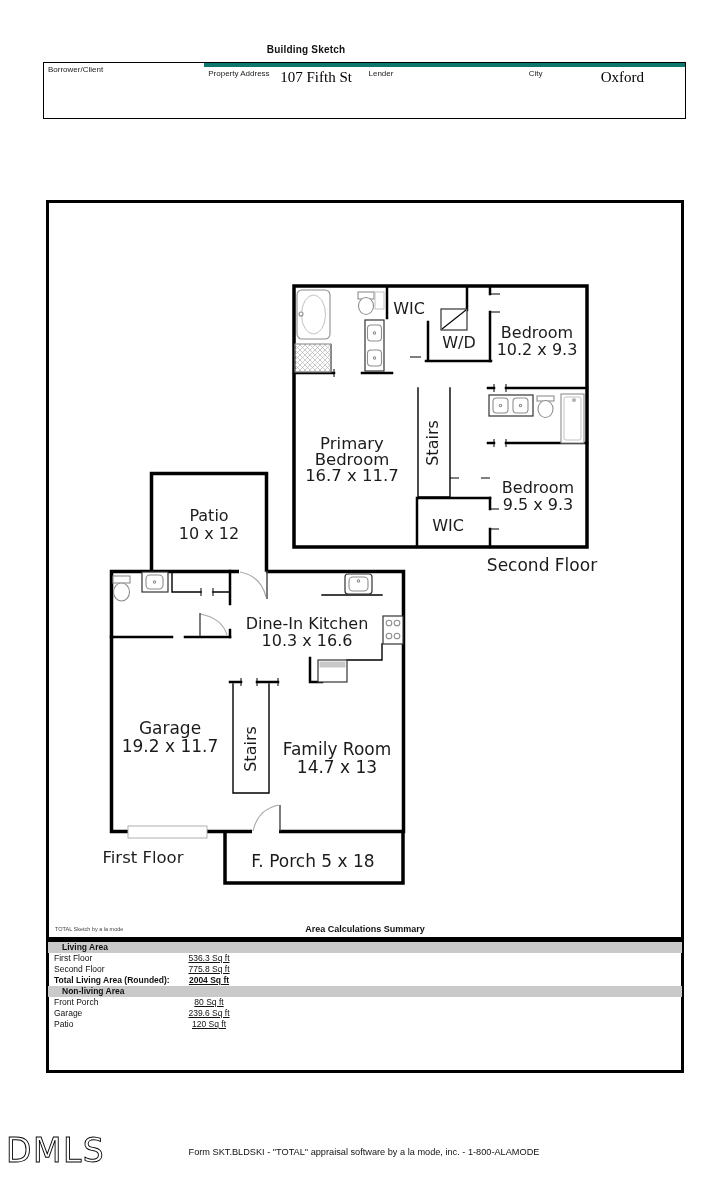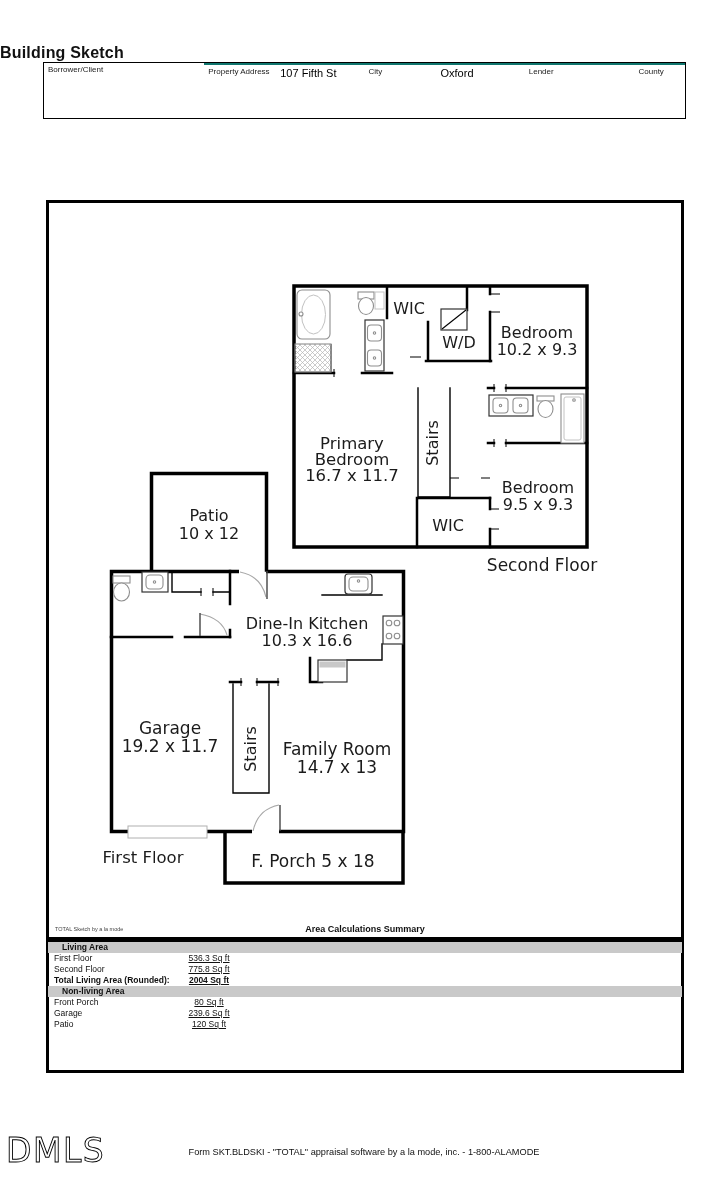--- a/index.html
+++ b/index.html
@@ -6,8 +6,8 @@
   #page{position:relative;width:728px;height:1200px;background:#fff;overflow:hidden;
         font-family:"Liberation Sans",sans-serif;color:#111;}
   
-  .title{position:absolute;left:0;top:44px;width:612px;
-         font-size:16px;font-weight:bold;letter-spacing:.2px;}
+  .title{position:absolute;left:0;top:44px;width:612px;text-align:center;
+         font-size:10px;font-weight:bold;letter-spacing:.2px;}
   .formtable{position:absolute;left:43px;top:62px;width:641px;height:55px;
              border:1.6px solid #000;display:flex;flex-direction:row;}
   .frow{position:relative;flex:1;}

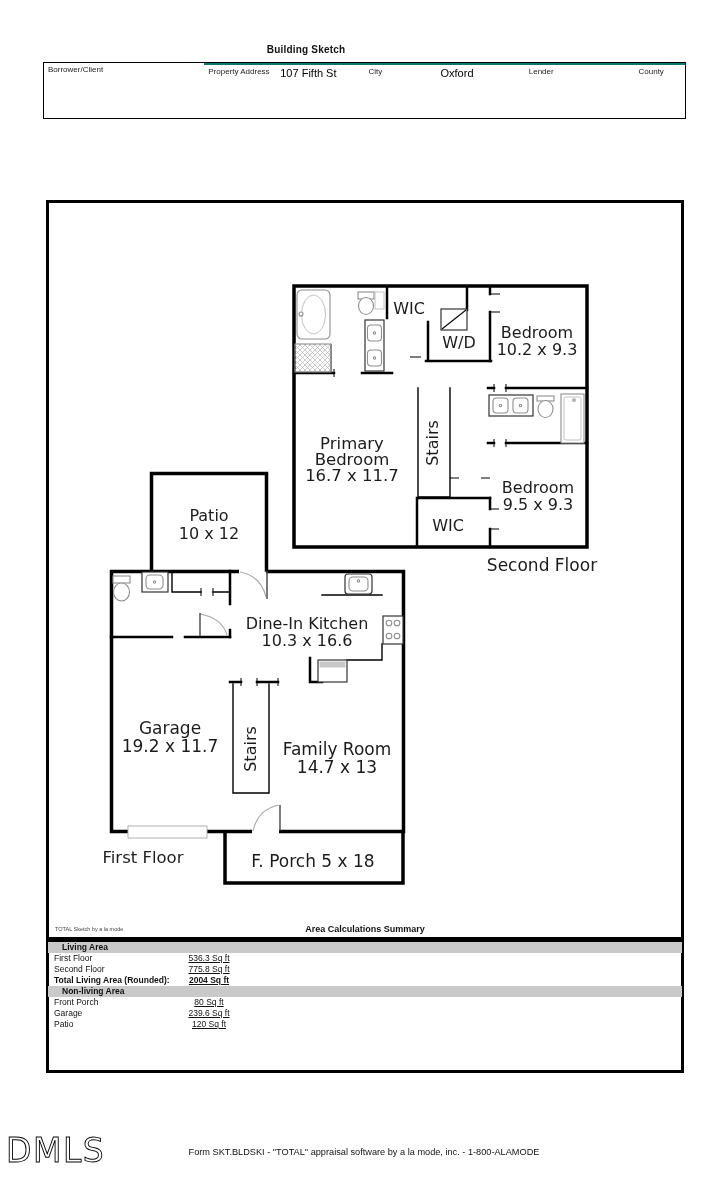--- a/index.html
+++ b/index.html
@@ -11,7 +11,7 @@
   .formtable{position:absolute;left:43px;top:62px;width:641px;height:55px;
              border:1.6px solid #000;display:flex;flex-direction:row;}
   .frow{position:relative;flex:1;}
-  .frow + .frow{border-top:2px solid #0f766e;}
+  .frow + .frow{border-top:4px solid #0f766e;}
   .flabel{position:absolute;left:4px;top:2px;font-size:8px;color:#222;}
   .fvalue{position:absolute;top:2px;font-size:11px;color:#000;}
   .at76{left:76px;} .at274{left:274px;}

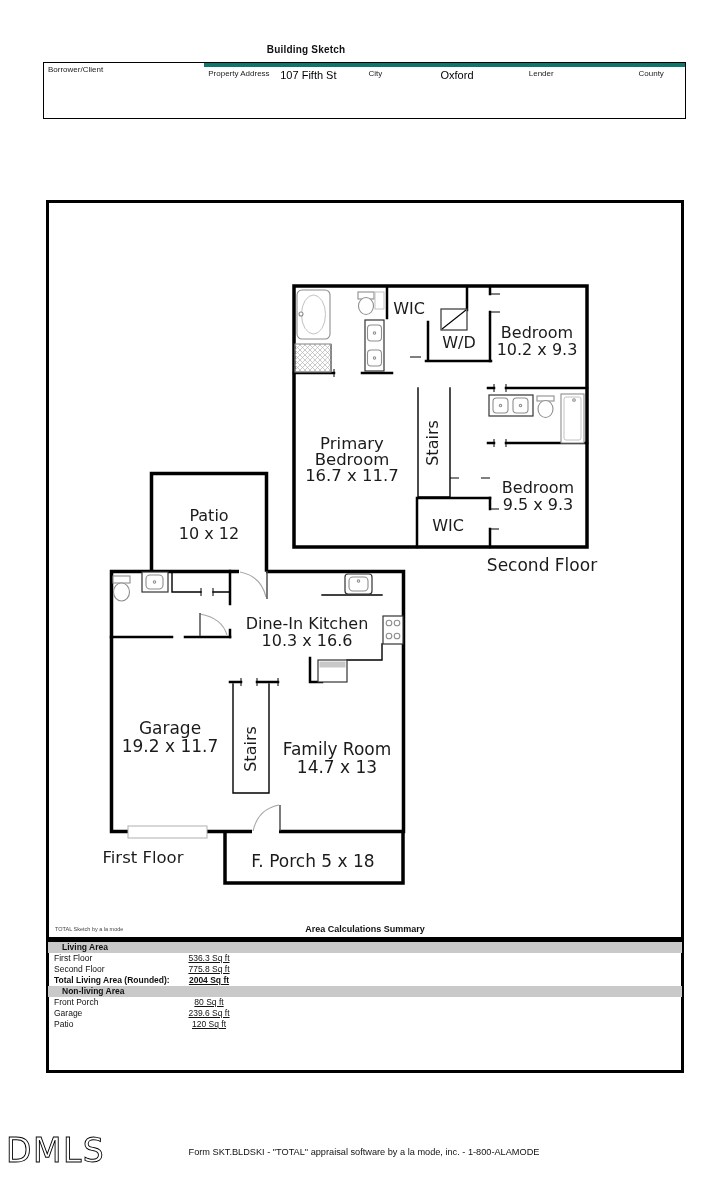--- a/index.html
+++ b/index.html
@@ -13,7 +13,7 @@
   .frow{position:relative;flex:1;}
   .frow + .frow{border-top:4px solid #0f766e;}
   .flabel{position:absolute;left:4px;top:2px;font-size:8px;color:#222;}
-  .fvalue{position:absolute;top:2px;font-size:11px;color:#000;}
+  .fvalue{position:absolute;top:2px;font-size:15px;color:#000;font-family:Liberation Serif, serif;}
   .at76{left:76px;} .at274{left:274px;}
   
   .sketchbox{position:absolute;left:46px;top:200px;width:632px;height:867px;

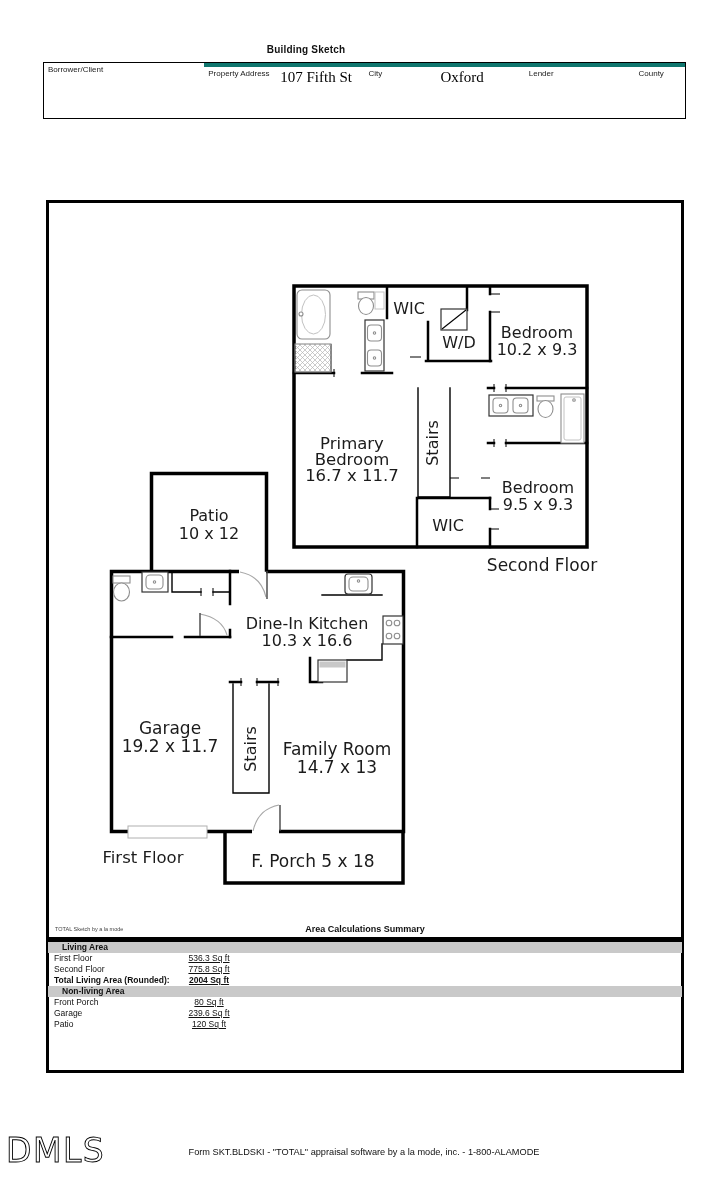--- a/index.html
+++ b/index.html
@@ -66,14 +66,14 @@
       <span class="fvalue at76">107 Fifth St</span>
     </div>
     <div class="frow">
+      <span class="flabel">Lender</span>
+    </div>
+    <div class="frow">
       <span class="flabel">City</span>
       <span class="fvalue at76">Oxford</span>
       <span class="flabel at274" style="left:274px">County</span>
       <span class="flabel" style="left:450px">State</span>
       <span class="flabel" style="left:518px">Zip Code</span>
-    </div>
-    <div class="frow">
-      <span class="flabel">Lender</span>
     </div>
   </div>
 

